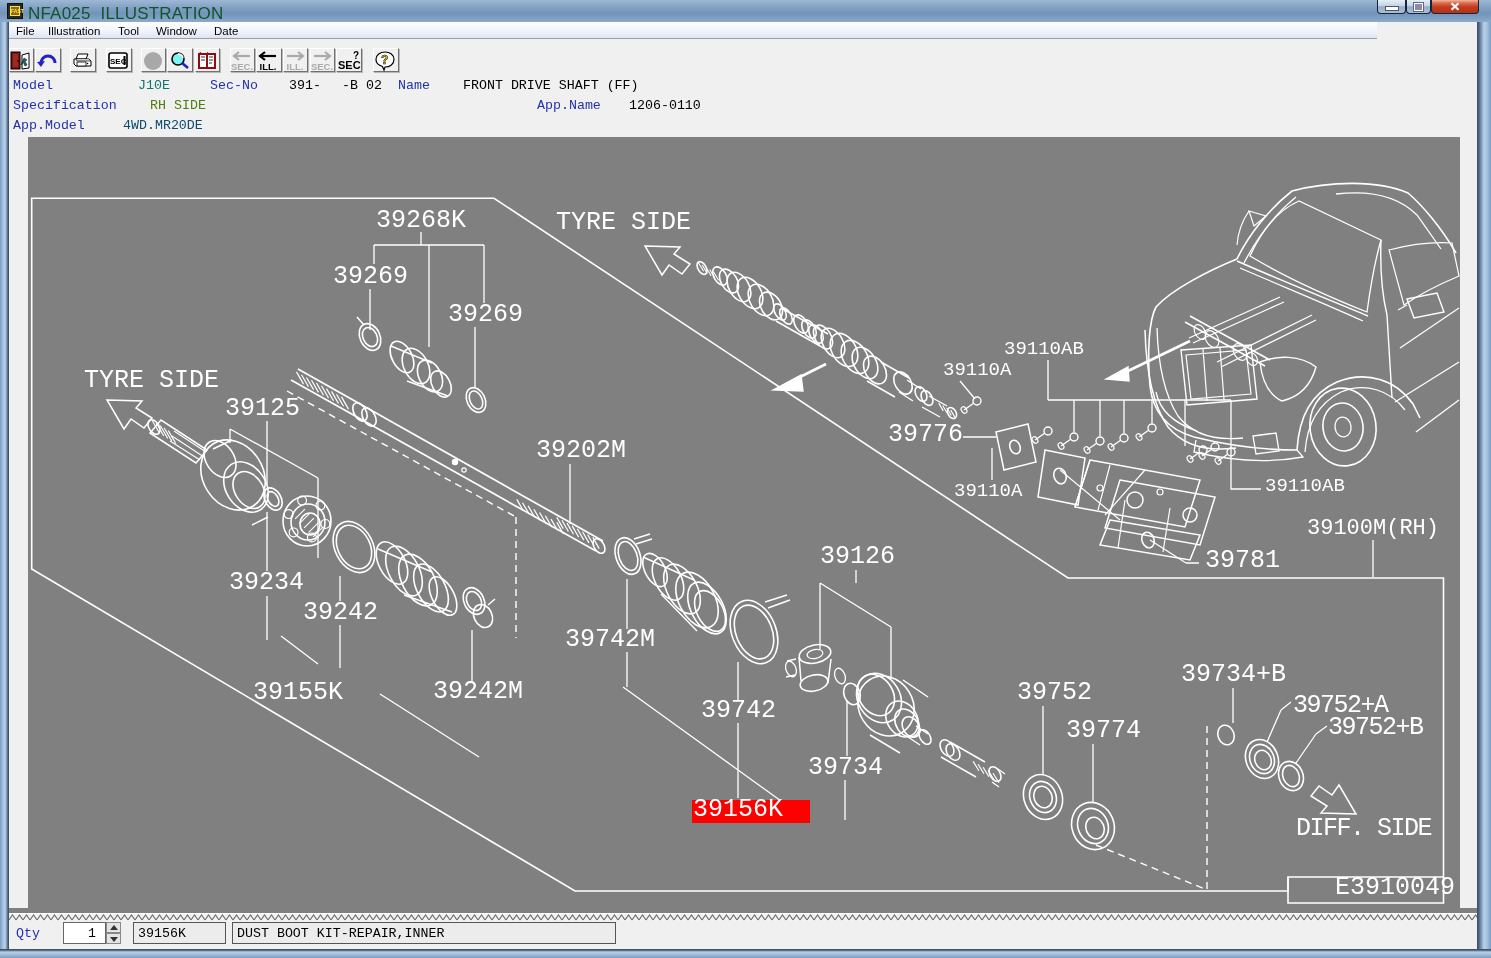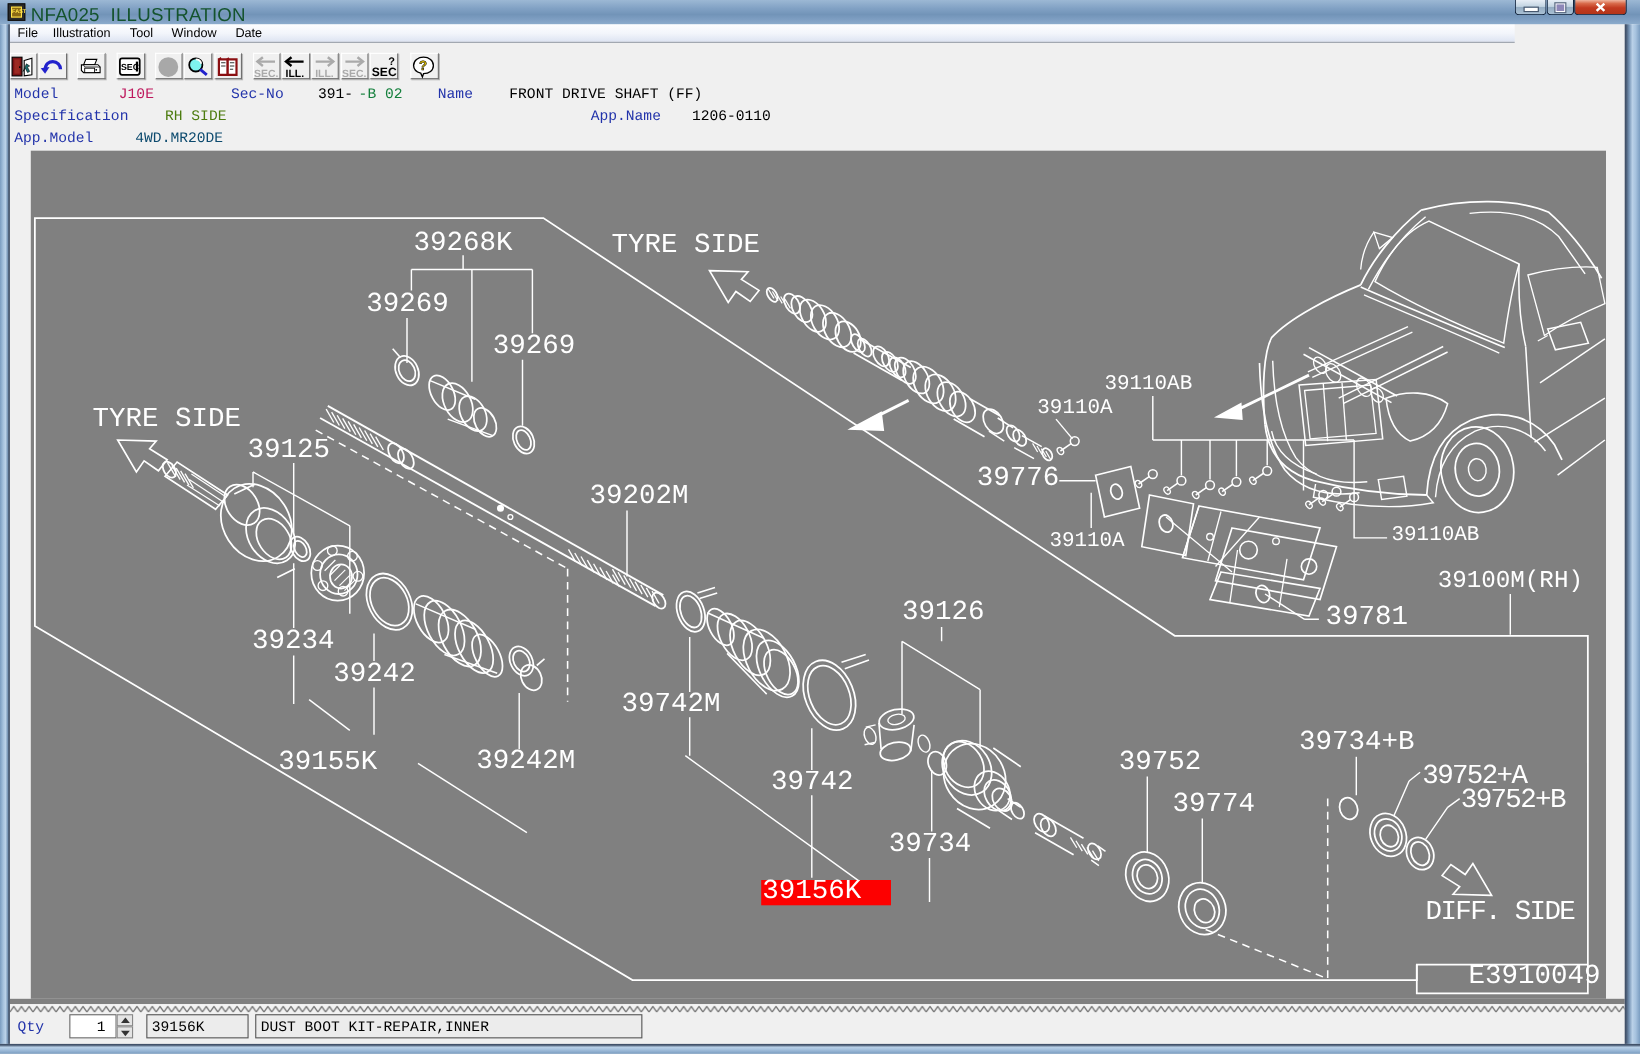--- a/index.html
+++ b/index.html
@@ -486,7 +486,7 @@
   </div>
 
 <div class="mi" style="left:13px;top:77.5px;color:#2233aa">Model</div>
-<div class="mi" style="left:108px;top:77.5px;color:#be185d">J10E</div>
+<div class="mi" style="left:138px;top:77.5px;color:#0f766e">J10E</div>
 <div class="mi" style="left:210px;top:77.5px;color:#2233aa">Sec-No</div>
 <div class="mi" style="left:289px;top:77.5px;color:#000">391-</div>
 <div class="mi" style="left:326px;top:77.5px;color:#15803d">-B&nbsp;02</div>

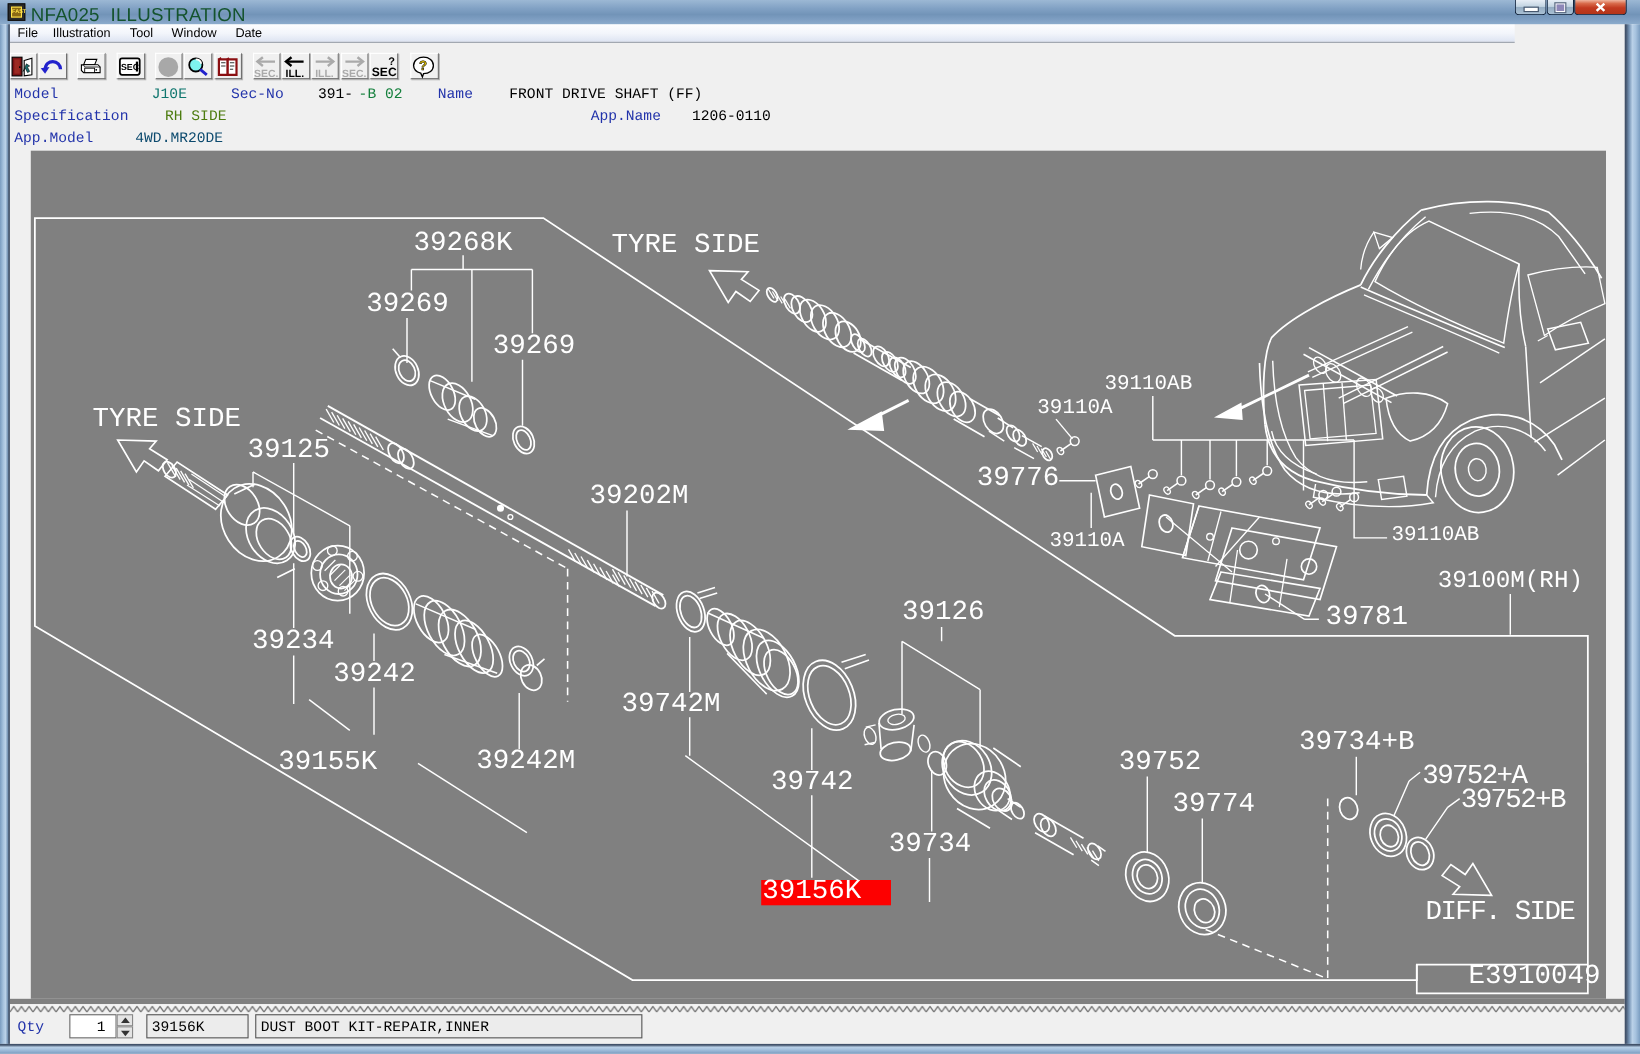--- a/index.html
+++ b/index.html
@@ -489,7 +489,7 @@
 <div class="mi" style="left:138px;top:77.5px;color:#0f766e">J10E</div>
 <div class="mi" style="left:210px;top:77.5px;color:#2233aa">Sec-No</div>
 <div class="mi" style="left:289px;top:77.5px;color:#000">391-</div>
-<div class="mi" style="left:326px;top:77.5px;color:#15803d">-B&nbsp;02</div>
+<div class="mi" style="left:342px;top:77.5px;color:#000000">-B&nbsp;02</div>
 <div class="mi" style="left:398px;top:77.5px;color:#2233aa">Name</div>
 <div class="mi" style="left:463px;top:77.5px;color:#000">FRONT&nbsp;DRIVE&nbsp;SHAFT&nbsp;(FF)</div>
 <div class="mi" style="left:13px;top:97.5px;color:#2233aa">Specification</div>

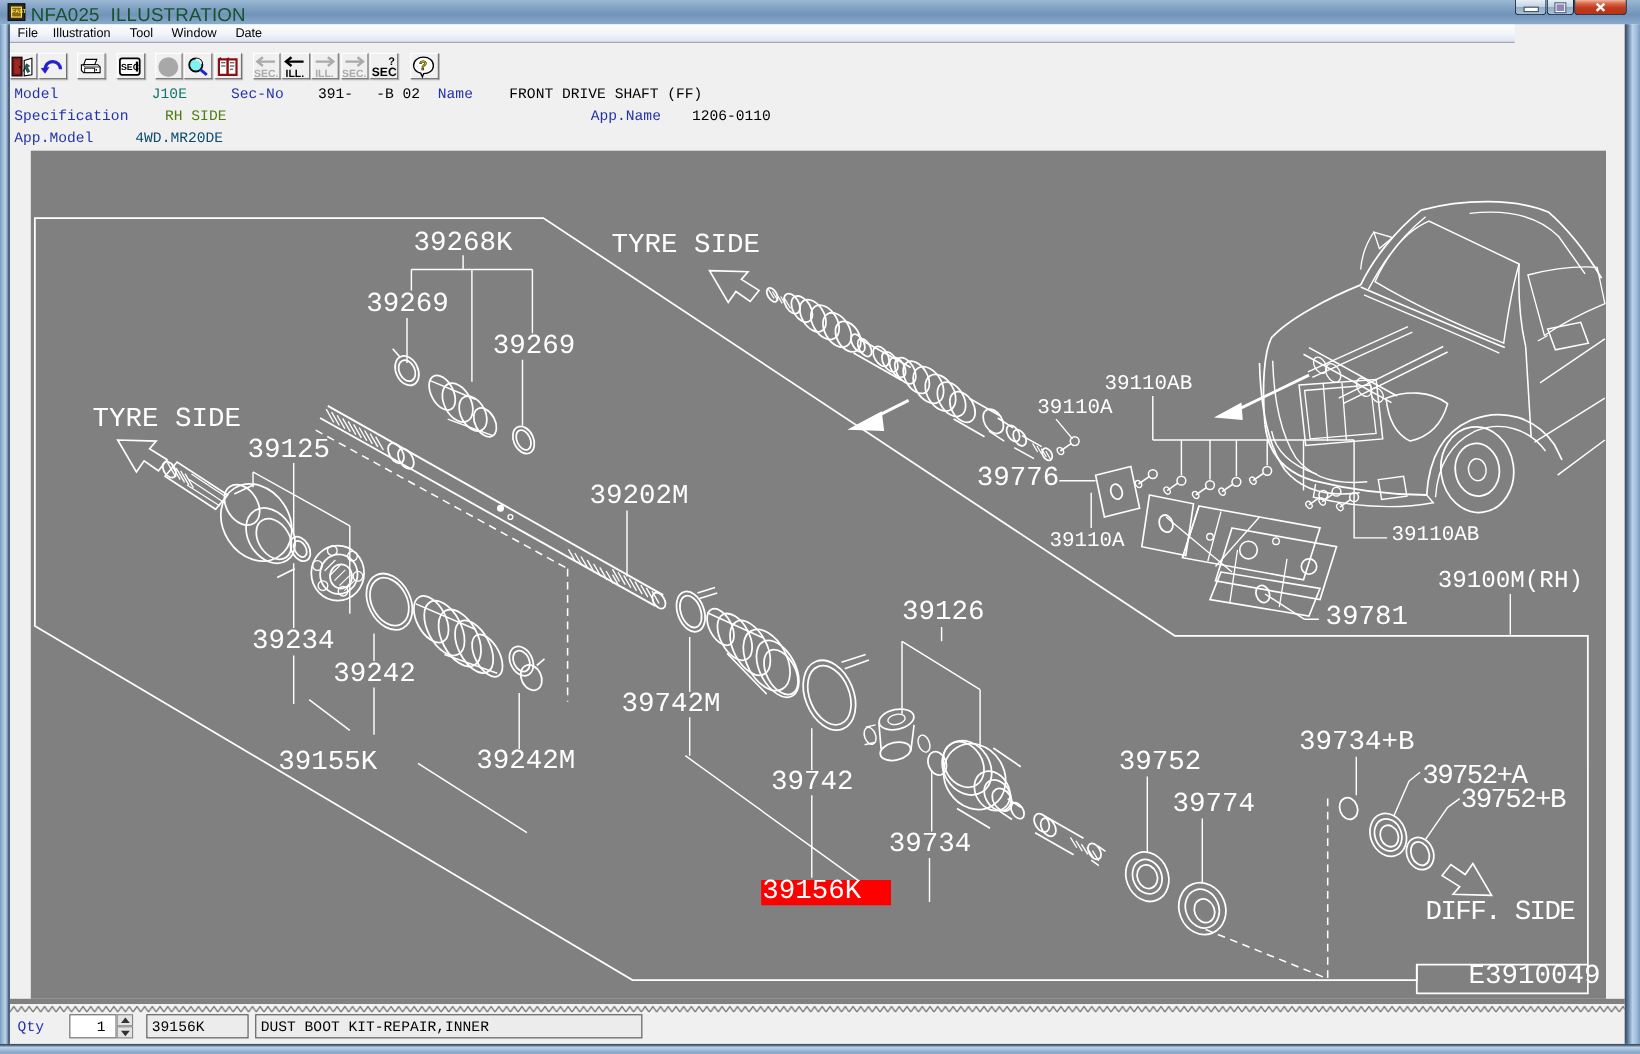--- a/index.html
+++ b/index.html
@@ -377,7 +377,7 @@
 <div class="abs" style="left:110px;top:925px;width:0;height:0;border-left:4px solid transparent;border-right:4px solid transparent;border-bottom:5px solid #333"></div>
 <div class="abs" style="left:110px;top:937px;width:0;height:0;border-left:4px solid transparent;border-right:4px solid transparent;border-top:5px solid #333"></div>
 <div class="fld" style="left:133px;width:93px">39156K</div>
-<div class="fld" style="left:232px;width:352px">DUST&nbsp;BOOT&nbsp;KIT-REPAIR,INNER</div>
+<div class="fld" style="left:232px;width:384px">DUST&nbsp;BOOT&nbsp;KIT-REPAIR,INNER</div>
 
 <div class="menubar">
 <span class="menu" style="left:7px">File</span>

